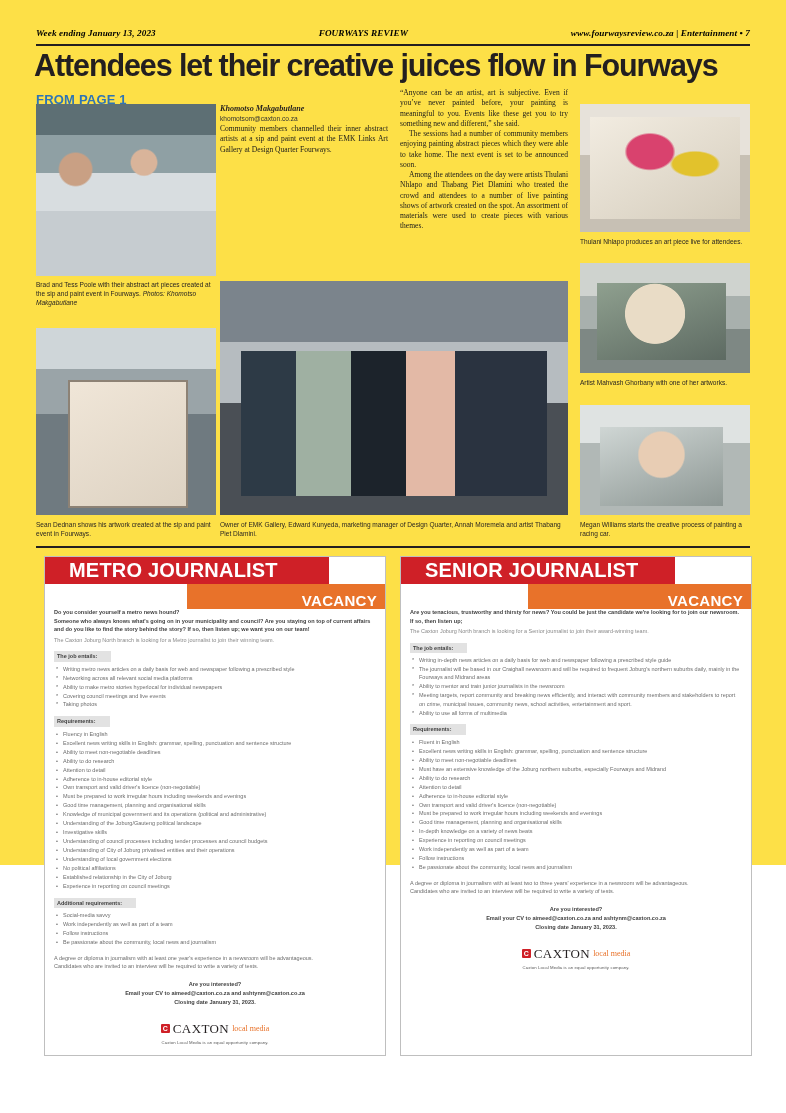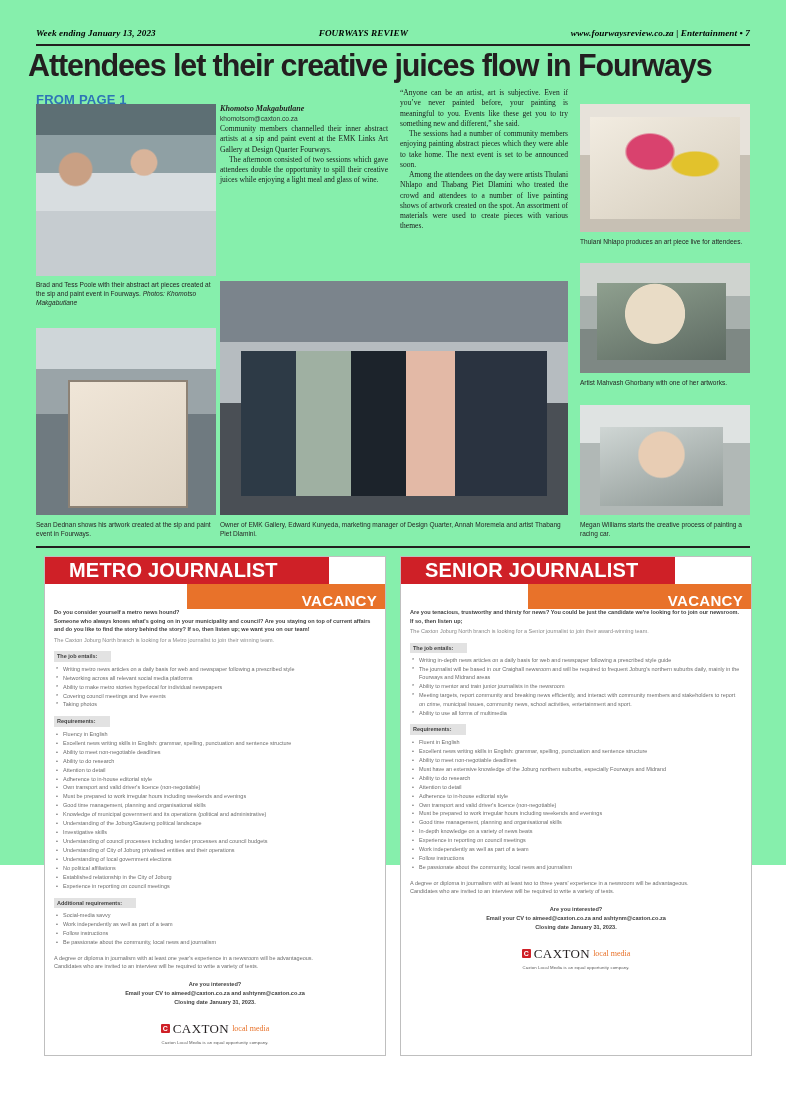--- a/index.html
+++ b/index.html
@@ -4,7 +4,7 @@
 <style>
   html,body{margin:0;padding:0;background:#ffffff;}
   body{width:786px;height:1113px;font-family:"Liberation Sans",sans-serif;color:#000;position:relative;overflow:hidden;}
-  .page{position:relative;width:786px;height:865px;background:#86efac;}
+  .page{position:relative;width:786px;height:865px;background:#fde047;}
 
   
   .masthead{position:absolute;left:36px;top:28px;width:714px;display:flex;justify-content:space-between;align-items:baseline;

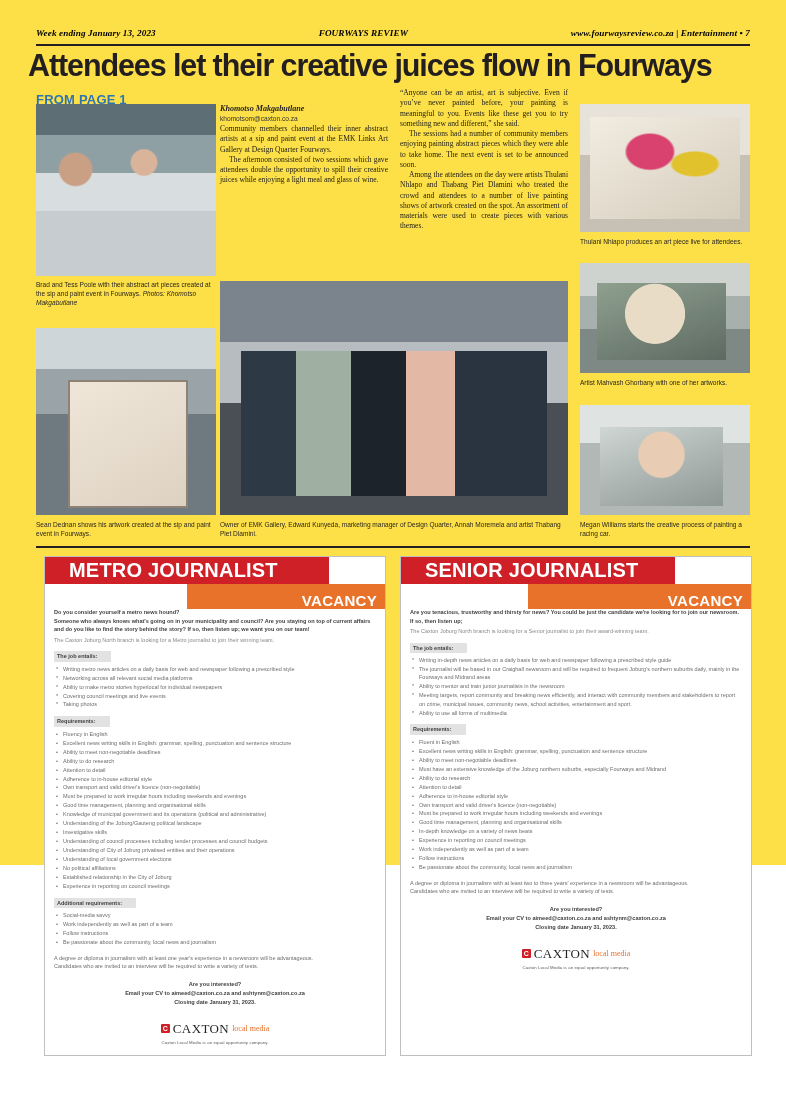--- a/index.html
+++ b/index.html
@@ -11,7 +11,7 @@
             font-family:"Liberation Serif",serif;font-weight:bold;font-style:italic;font-size:9.2px;letter-spacing:.1px;}
   .masthead .mid{font-size:9.2px;}
   .rule-top{position:absolute;left:36px;top:44px;width:714px;height:2.4px;background:#231f20;}
-  .headline{position:absolute;left:28px;top:50px;width:720px;font-family:"Liberation Sans",sans-serif;
+  .headline{position:absolute;left:34px;top:50px;width:720px;font-family:"Liberation Sans",sans-serif;
             font-weight:bold;font-size:30.5px;line-height:1.03;letter-spacing:-1.1px;color:#231f20;white-space:nowrap;}
   .frompage{position:absolute;left:36px;top:92px;font-size:13px;font-weight:bold;color:#2e74b5;letter-spacing:.2px;}
 

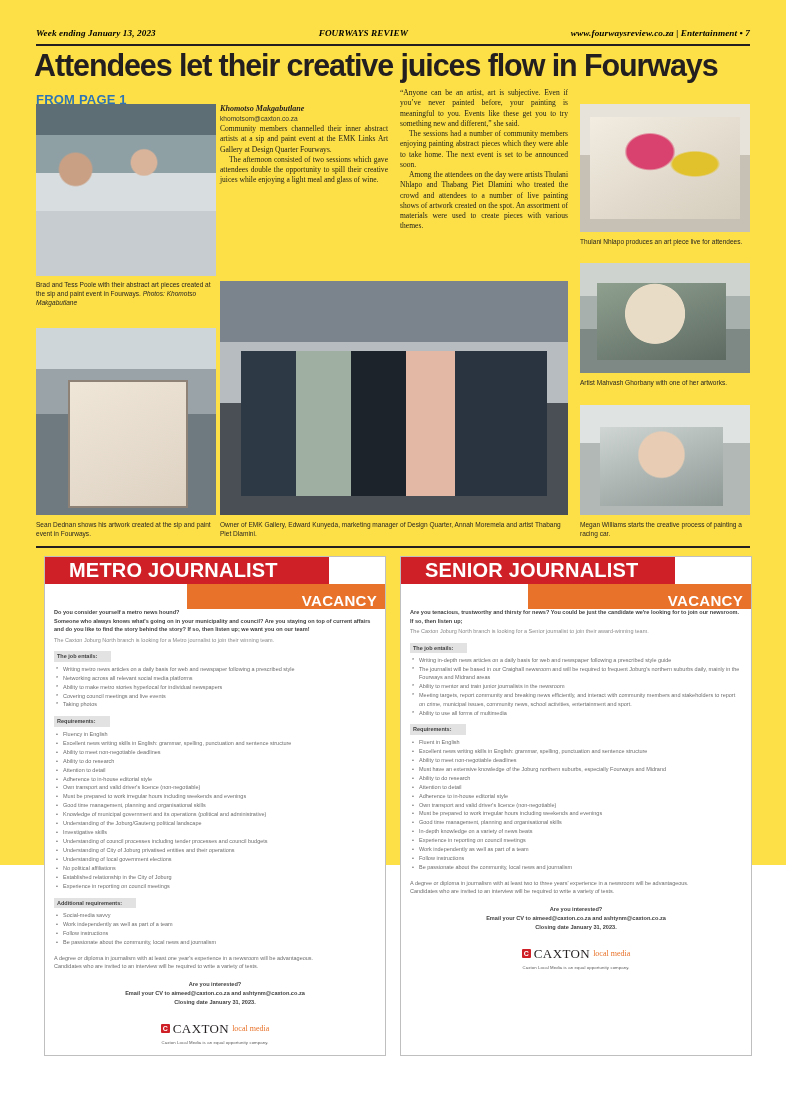--- a/index.html
+++ b/index.html
@@ -103,7 +103,6 @@
 
   <div class="col" id="col1">
     <p>Community members channelled their inner abstract artists at a sip and paint event at the EMK Links Art Gallery at Design Quarter Fourways.</p>
-    <p>The afternoon consisted of two sessions which gave attendees double the opportunity to spill their creative juices while enjoying a light meal and glass of wine.</p>
   </div>
 
   <div class="col" id="col2">

